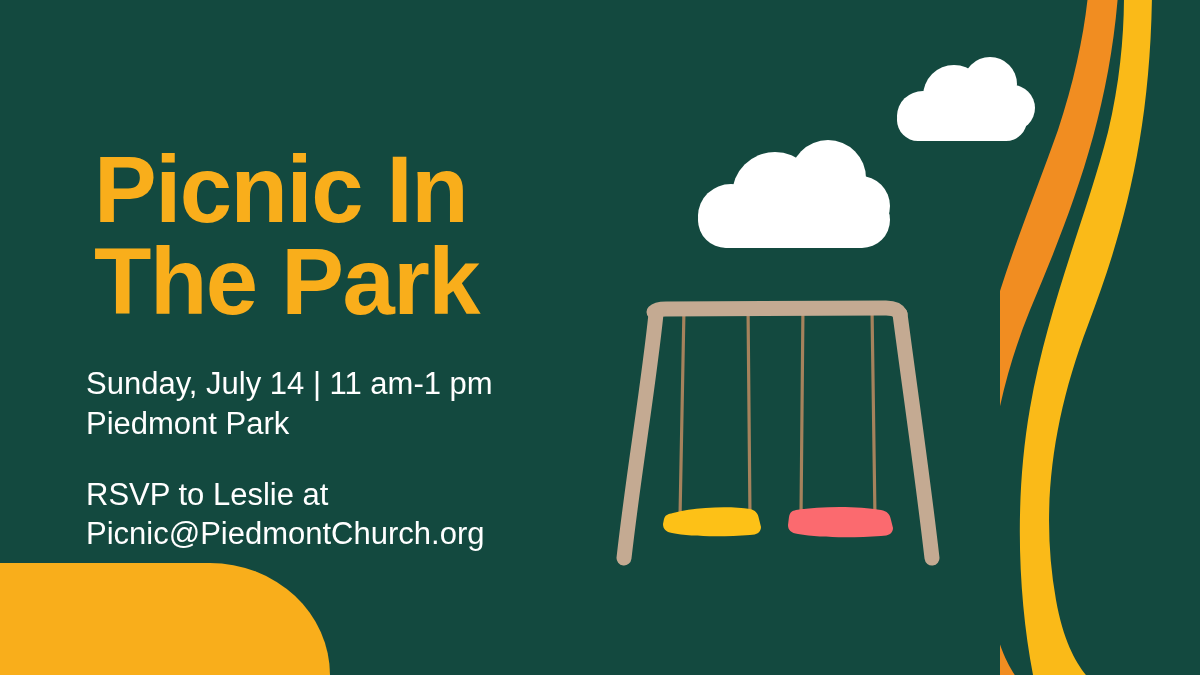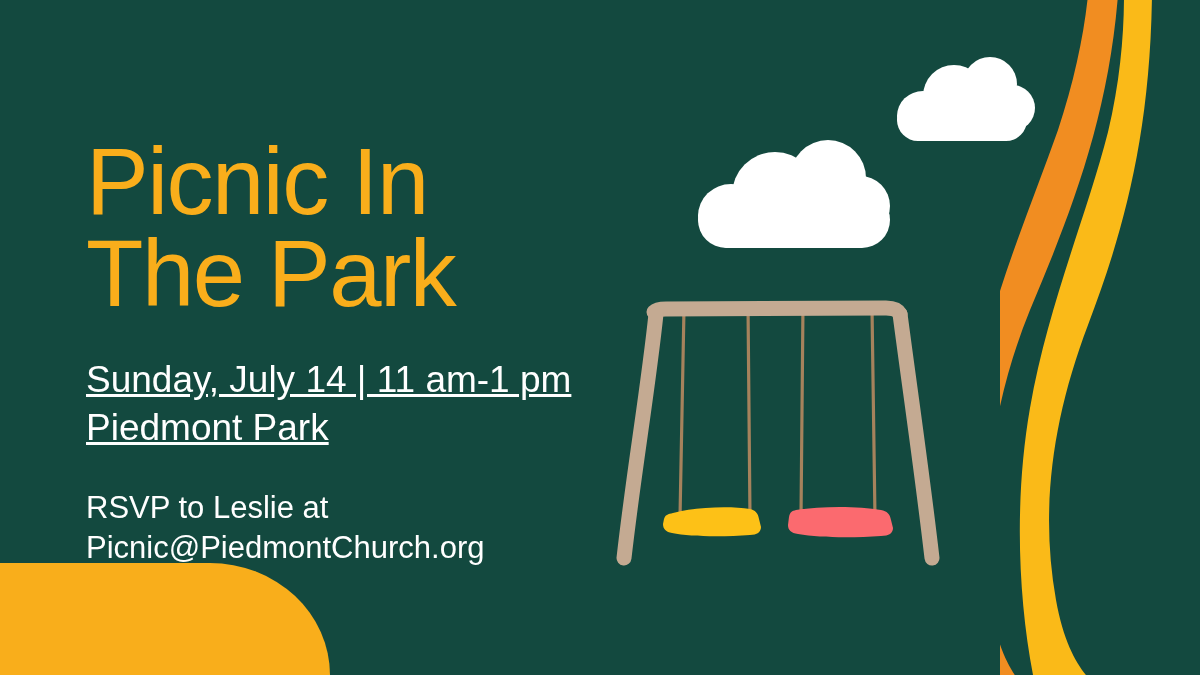--- a/index.html
+++ b/index.html
@@ -74,9 +74,9 @@
     color: #F9AE1B;
     font-size: 94px;
     line-height: 0.98;
-    font-weight: normal;
+    font-weight: bold;
     letter-spacing: -1.5px;
-    margin: 0;
+    margin: 8px;
     white-space: pre-line;
   }
   .details {

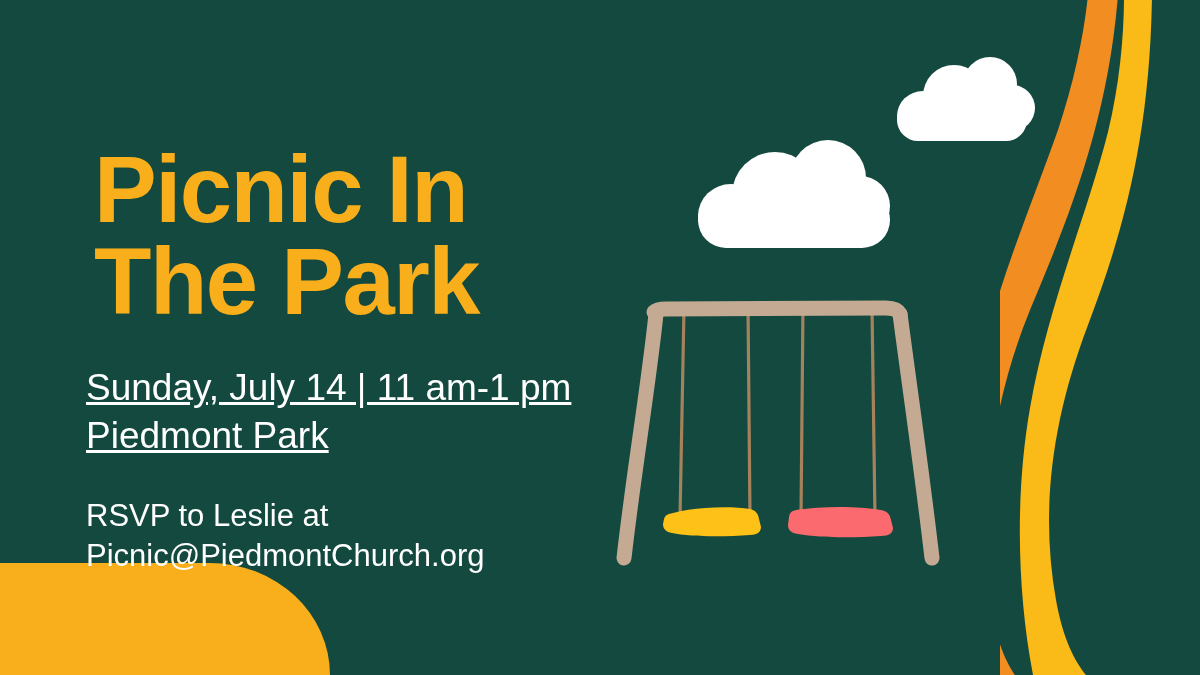--- a/index.html
+++ b/index.html
@@ -82,10 +82,9 @@
   .details {
     margin-top: 36px;
     color: #FFFFFF;
-    font-size: 37px;
+    font-size: 31px;
     line-height: 1.28;
     white-space: pre-line;
-    text-decoration: underline;
   }
   .rsvp {
     margin-top: 28px;

